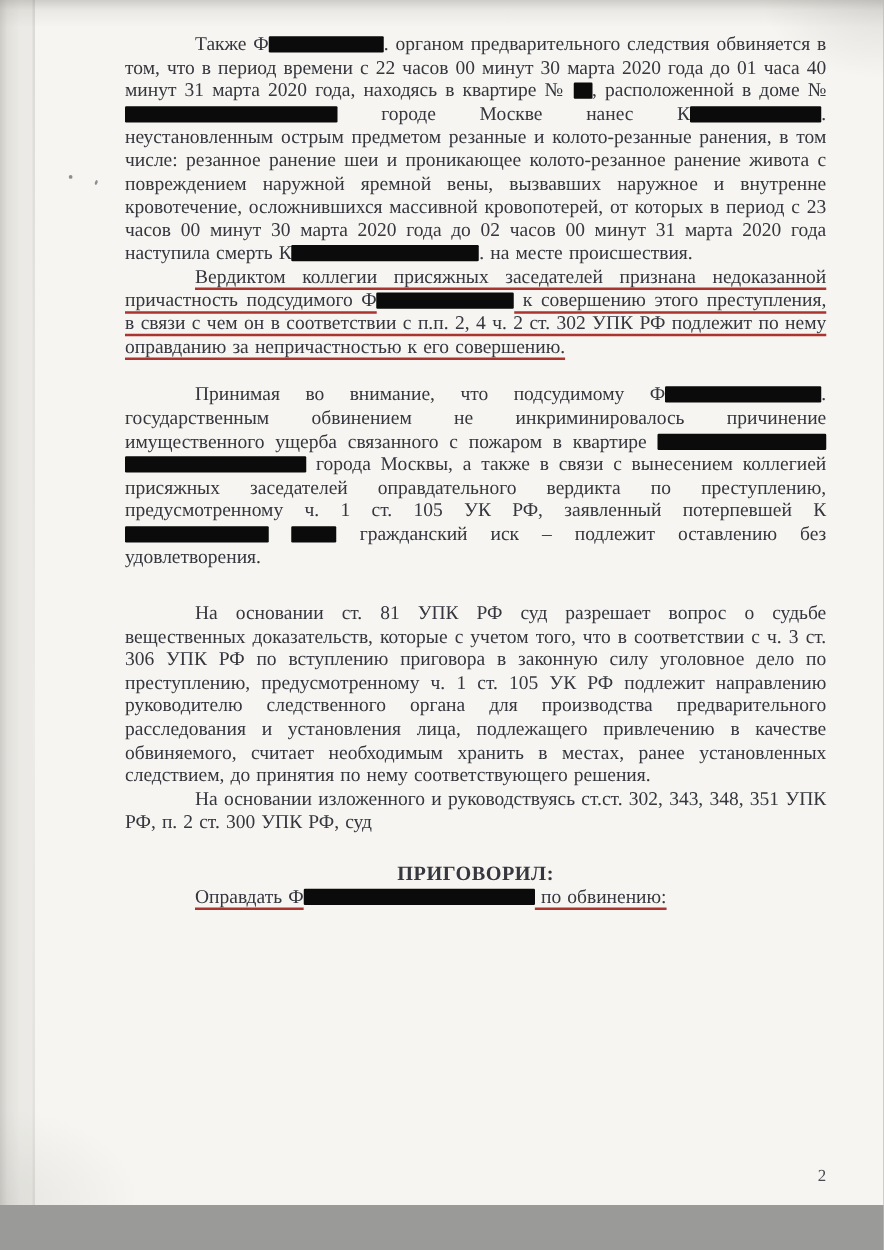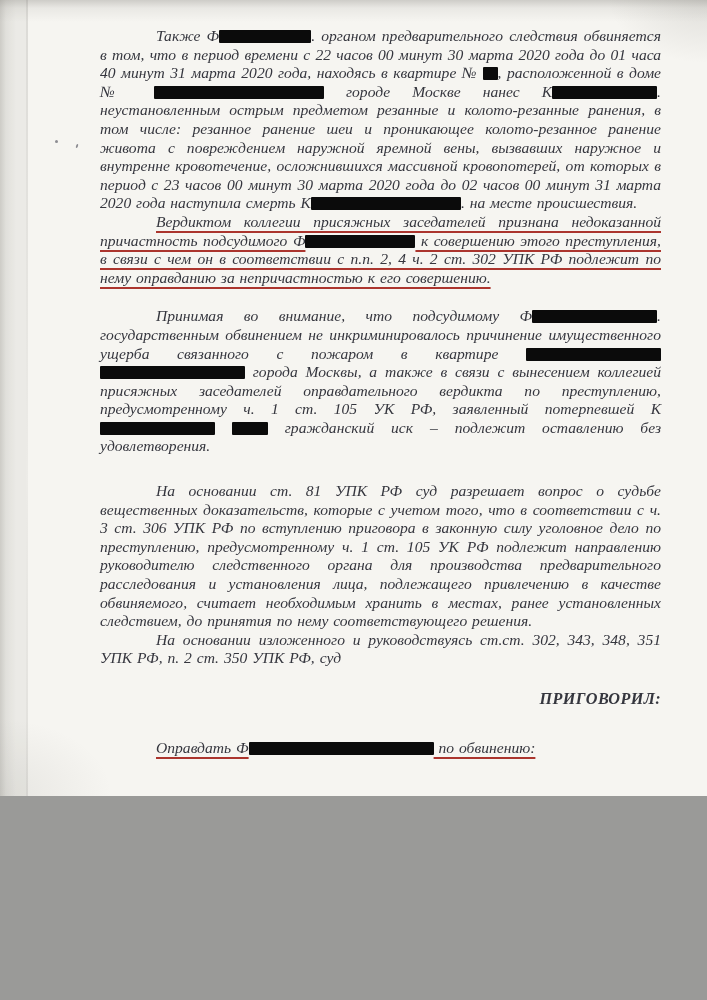--- a/index.html
+++ b/index.html
@@ -17,13 +17,12 @@
   .page{
     position:relative;
     width:707px;
-    height:796px;
+    height:964px;
     margin:0 auto;
     background:var(--paper);
     color:var(--ink);
     overflow:hidden;
     box-shadow:0 0 6px rgba(0,0,0,.35);
-    font-style:italic;
   }
   
   .page::before{

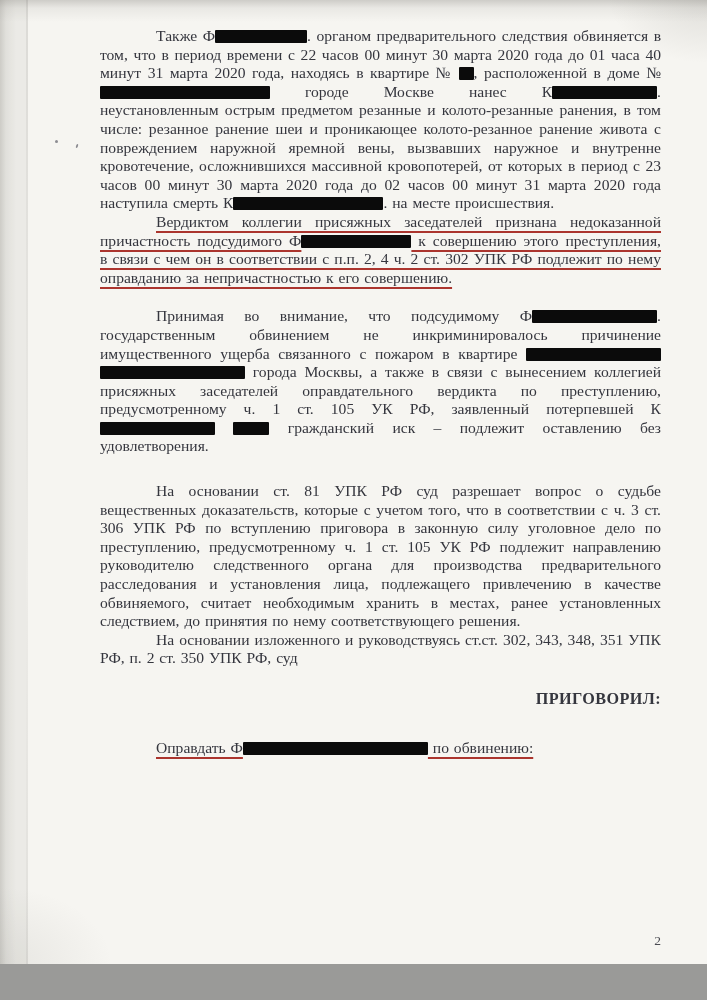--- a/index.html
+++ b/index.html
@@ -100,7 +100,7 @@
       <p class="para u">Вердиктом коллегии присяжных заседателей признана недоказанной причастность подсудимого Ф<span class="redact" style="width: 110px;"></span> к совершению этого преступления, в связи с чем он в соответствии с п.п. 2, 4 ч. 2 ст. 302 УПК РФ подлежит по нему оправданию за непричастностью к его совершению.</p>
       <p class="para" style="margin-top: 20px;">Принимая во внимание, что подсудимому Ф<span class="redact" style="width: 125px;"></span>. государственным обвинением не инкриминировалось причинение имущественного ущерба связанного с пожаром в квартире <span class="redact" style="width: 135px;"></span> <span class="redact" style="width: 145px;"></span> города Москвы, а также в связи с вынесением коллегией присяжных заседателей оправдательного вердикта по преступлению, предусмотренному ч. 1 ст. 105 УК РФ, заявленный потерпевшей К<span class="redact" style="width: 115px;"></span> <span class="redact" style="width: 36px;"></span> гражданский иск – подлежит оставлению без удовлетворения.</p>
       <p class="para" style="margin-top: 26px;">На основании ст. 81 УПК РФ суд разрешает вопрос о судьбе вещественных доказательств, которые с учетом того, что в соответствии с ч. 3 ст. 306 УПК РФ по вступлению приговора в законную силу уголовное дело по преступлению, предусмотренному ч. 1 ст. 105 УК РФ подлежит направлению руководителю следственного органа для производства предварительного расследования и установления лица, подлежащего привлечению в качестве обвиняемого, считает необходимым хранить в местах, ранее установленных следствием, до принятия по нему соответствующего решения.</p>
-      <p class="para">На основании изложенного и руководствуясь ст.ст. 302, 343, 348, 351 УПК РФ, п. 2 ст. 350 УПК РФ, суд</p>
+      <p class="para">На основании изложенного и руководствуясь ст.ст. 302, 343, 348, 351 УПК РФ, п. 2 ст. 300 УПК РФ, суд</p>
       <p class="para heading" style="margin-top: 22px;">ПРИГОВОРИЛ:</p>
       <p class="para u" style="margin-top: 30px;">Оправдать Ф<span class="redact" style="width: 185px;"></span> по обвинению:</p>
     </main>

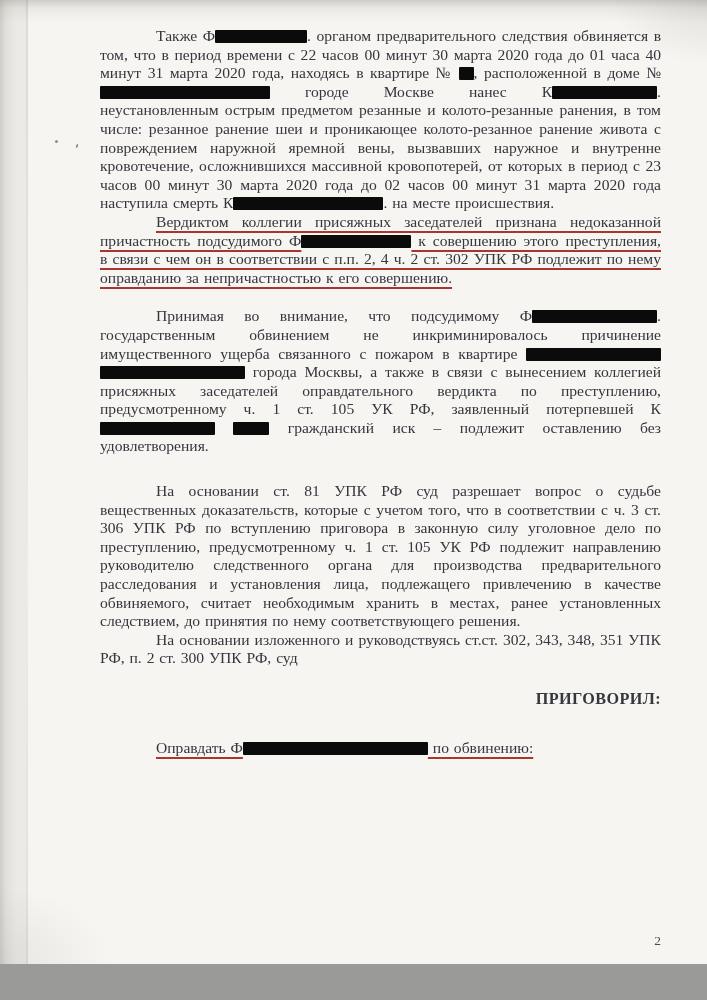--- a/index.html
+++ b/index.html
@@ -67,7 +67,7 @@
   }
   .para.heading{
     text-indent:0;
-    text-align:right;
+    text-align:center;
     font-weight:bold;
     letter-spacing:.4px;
     font-size:16.2px;

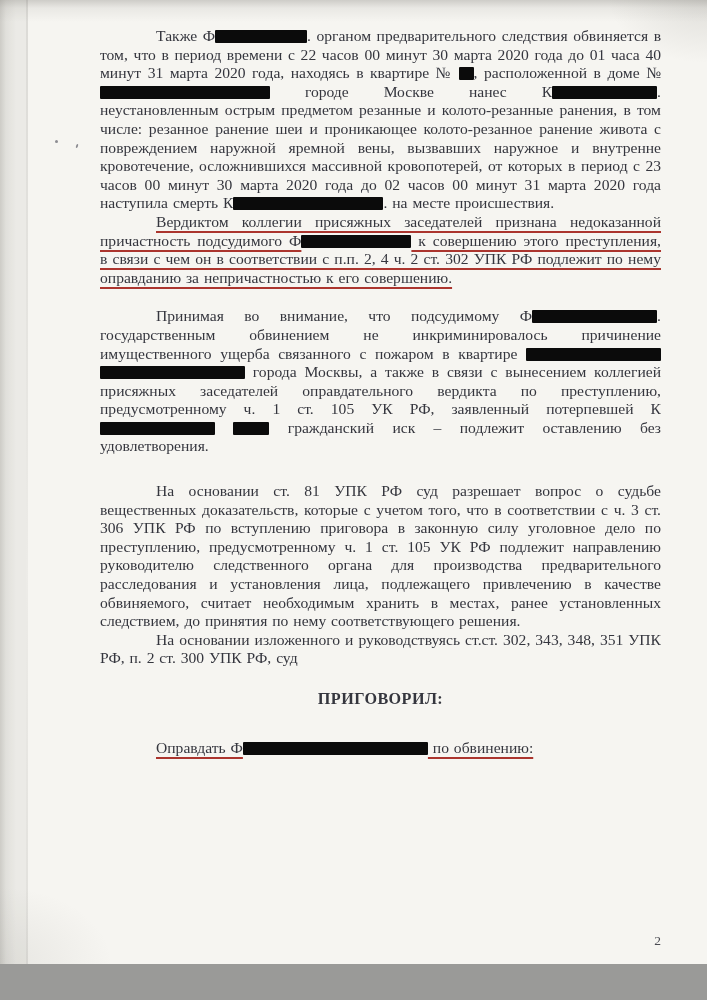--- a/index.html
+++ b/index.html
@@ -102,7 +102,7 @@
       <p class="para" style="margin-top: 26px;">На основании ст. 81 УПК РФ суд разрешает вопрос о судьбе вещественных доказательств, которые с учетом того, что в соответствии с ч. 3 ст. 306 УПК РФ по вступлению приговора в законную силу уголовное дело по преступлению, предусмотренному ч. 1 ст. 105 УК РФ подлежит направлению руководителю следственного органа для производства предварительного расследования и установления лица, подлежащего привлечению в качестве обвиняемого, считает необходимым хранить в местах, ранее установленных следствием, до принятия по нему соответствующего решения.</p>
       <p class="para">На основании изложенного и руководствуясь ст.ст. 302, 343, 348, 351 УПК РФ, п. 2 ст. 300 УПК РФ, суд</p>
       <p class="para heading" style="margin-top: 22px;">ПРИГОВОРИЛ:</p>
-      <p class="para u" style="margin-top: 30px;">Оправдать Ф<span class="redact" style="width: 185px;"></span> по обвинению:</p>
+      <p class="para u" style="">Оправдать Ф<span class="redact" style="width: 185px;"></span> по обвинению:</p>
     </main>
 
   <div class="page-number">2</div>

